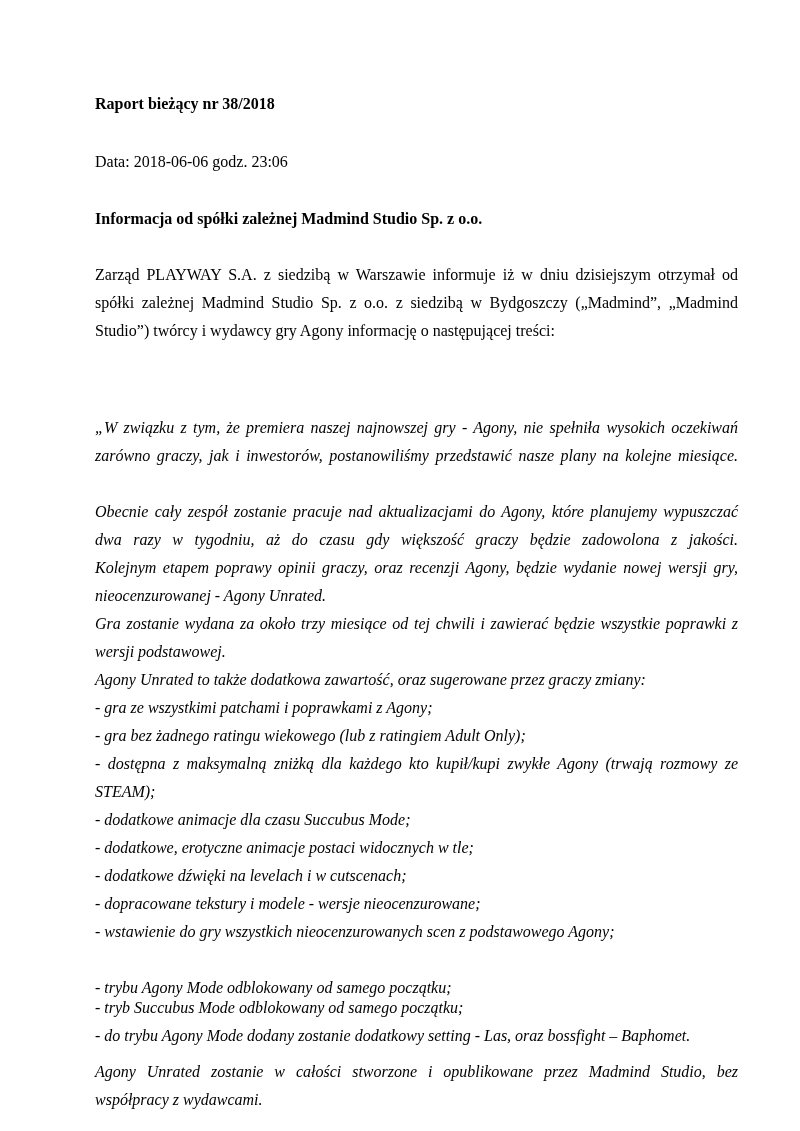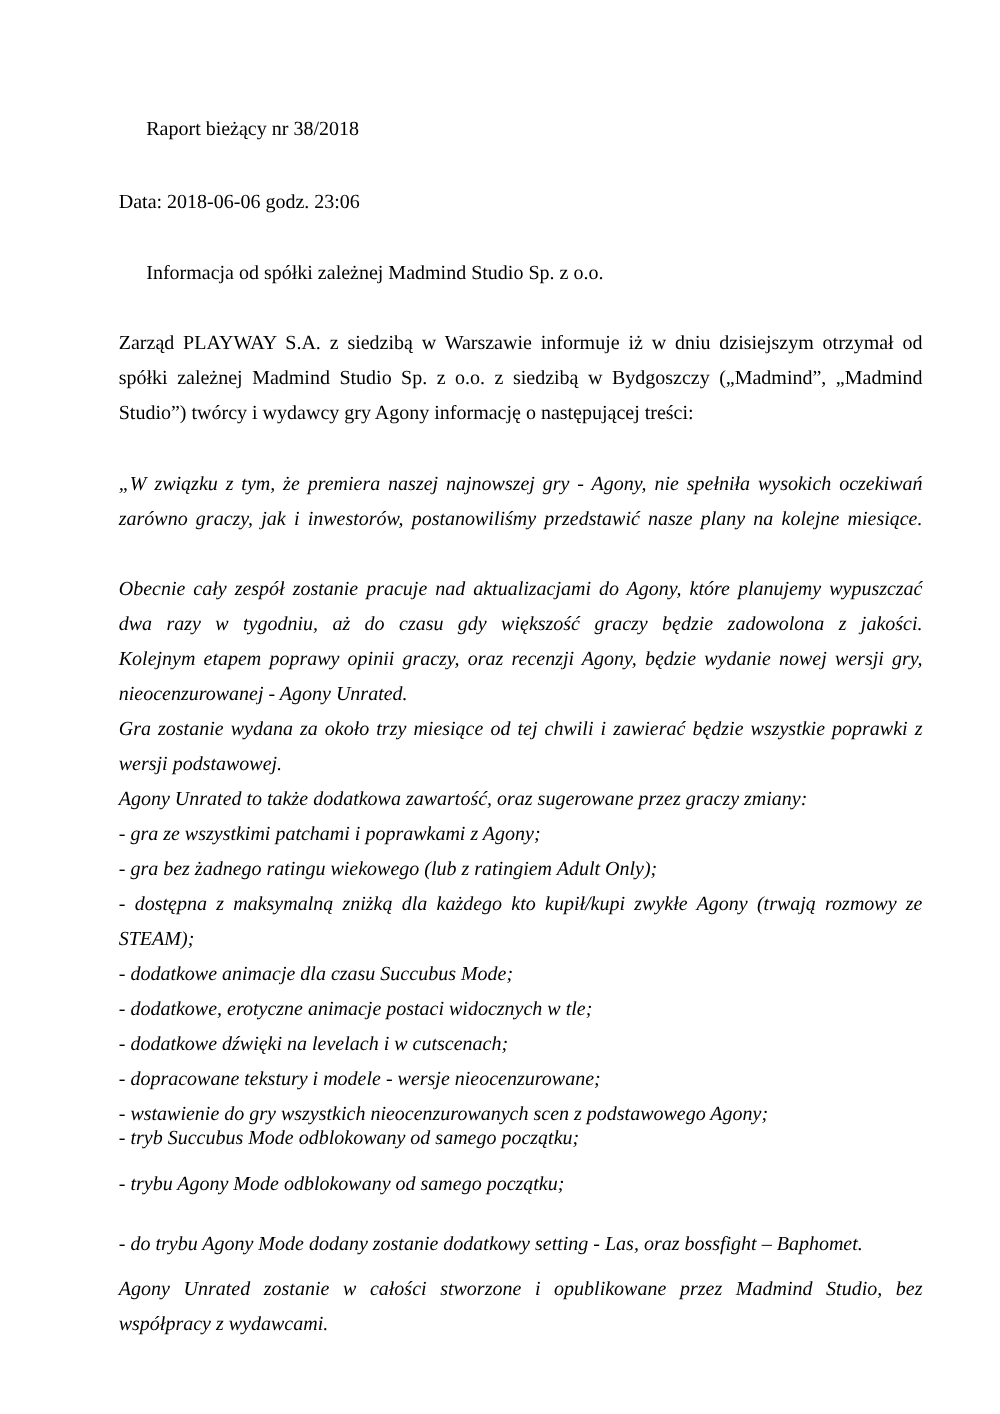--- a/index.html
+++ b/index.html
@@ -8,7 +8,7 @@
   .page { position:absolute; left:95px; top:0; width:643px; }
   .line { position:absolute; left:0; width:643px; font-size:16px; line-height:20px; white-space:nowrap; }
   .j { text-align:justify; text-align-last:justify; }
-  .b { font-weight:normal;margin-left:22px; }
+  .b { font-weight:bold; }
   .i { font-style:italic; }
 </style>
 </head>

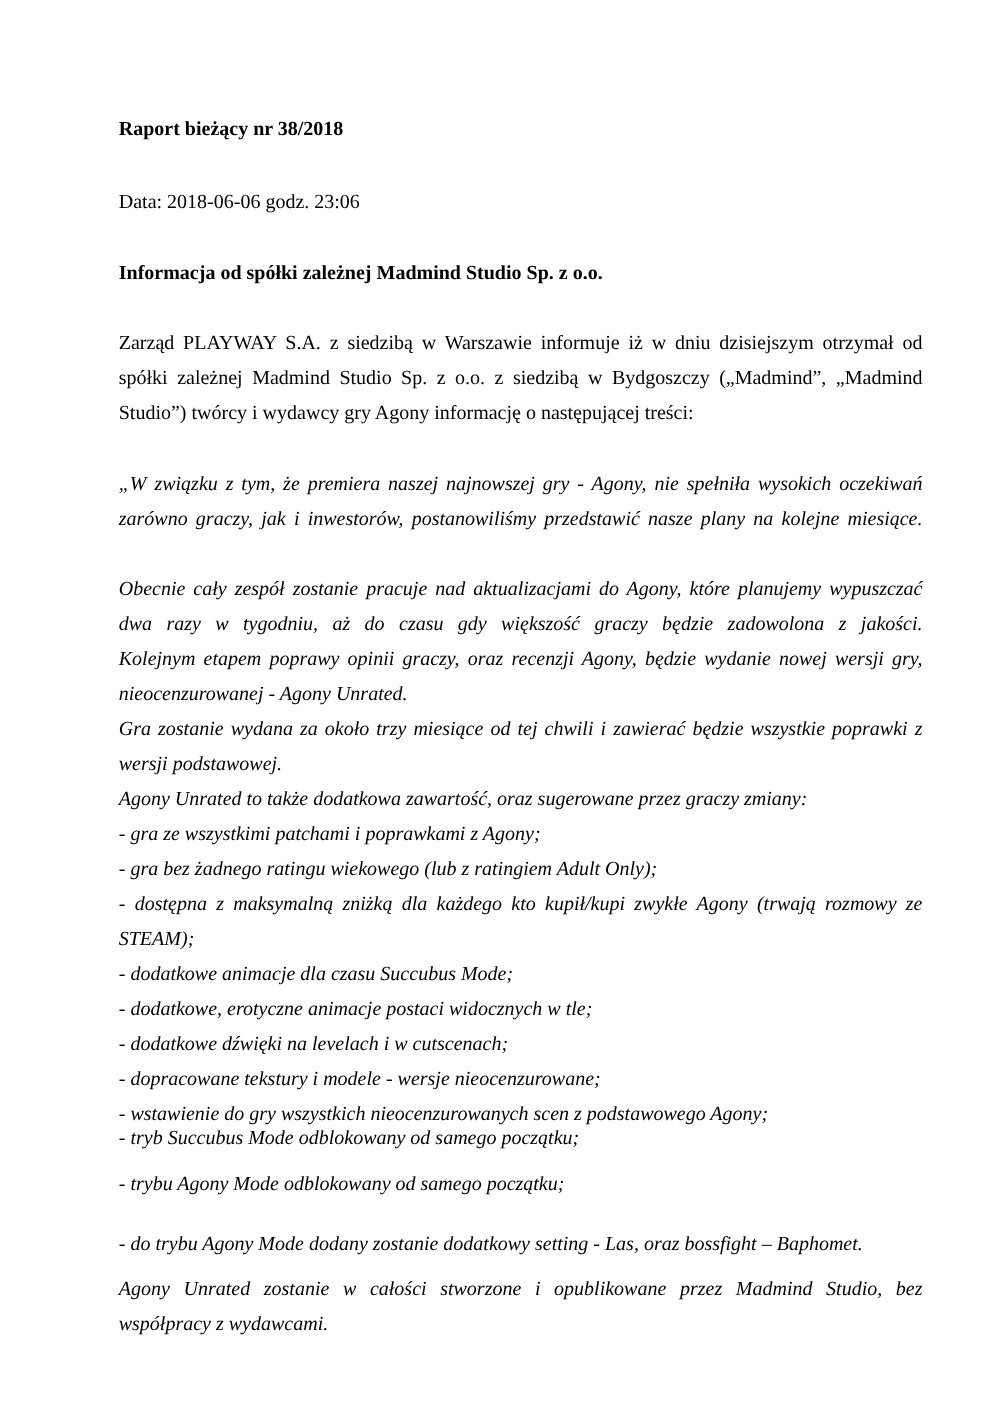--- a/index.html
+++ b/index.html
@@ -9,7 +9,7 @@
   .line { position:absolute; left:0; width:643px; font-size:16px; line-height:20px; white-space:nowrap; }
   .j { text-align:justify; text-align-last:justify; }
   .b { font-weight:bold; }
-  .i { font-style:italic; }
+  .i { font-style:italic;margin-top:40px; }
 </style>
 </head>
 <body>

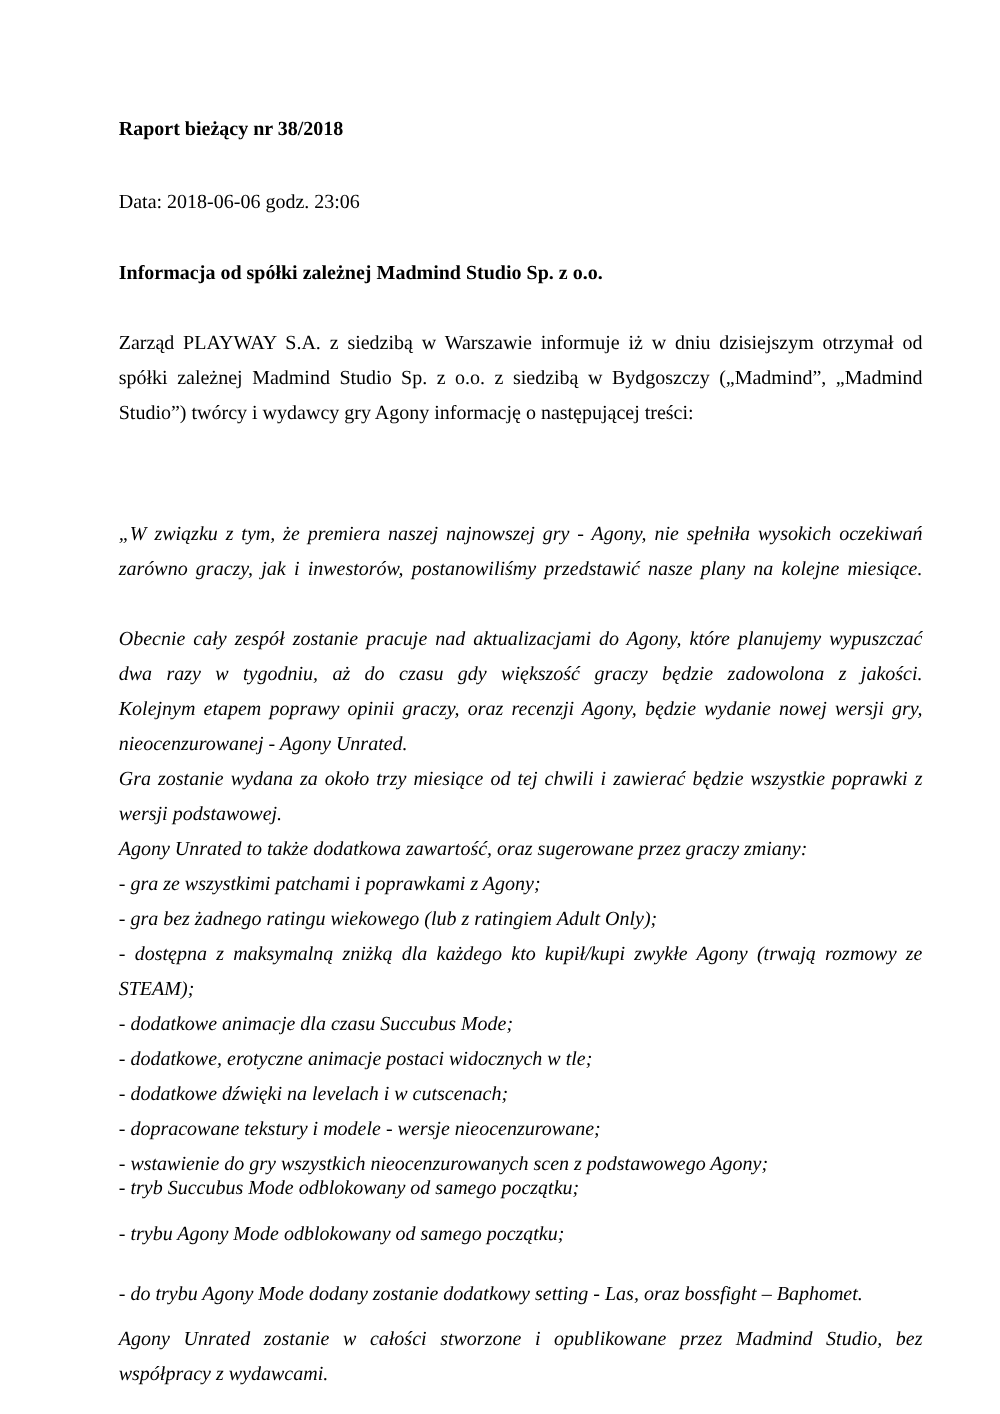--- a/index.html
+++ b/index.html
@@ -42,7 +42,7 @@
   <div class="line i" style="top:826px">- dodatkowe dźwięki na levelach i w cutscenach;</div>
   <div class="line i" style="top:854px">- dopracowane tekstury i modele - wersje nieocenzurowane;</div>
   <div class="line i" style="top:882px">- wstawienie do gry wszystkich nieocenzurowanych scen z podstawowego Agony;</div>
-  <div class="line i" style="top:901px">- tryb Succubus Mode odblokowany od samego początku;</div>
+  <div class="line i" style="top:958px">- tryb Succubus Mode odblokowany od samego początku;</div>
   <div class="line i" style="top:938px">- trybu Agony Mode odblokowany od samego początku;</div>
   <div class="line i" style="top:986px">- do trybu Agony Mode dodany zostanie dodatkowy setting - Las, oraz bossfight – Baphomet.</div>
 

